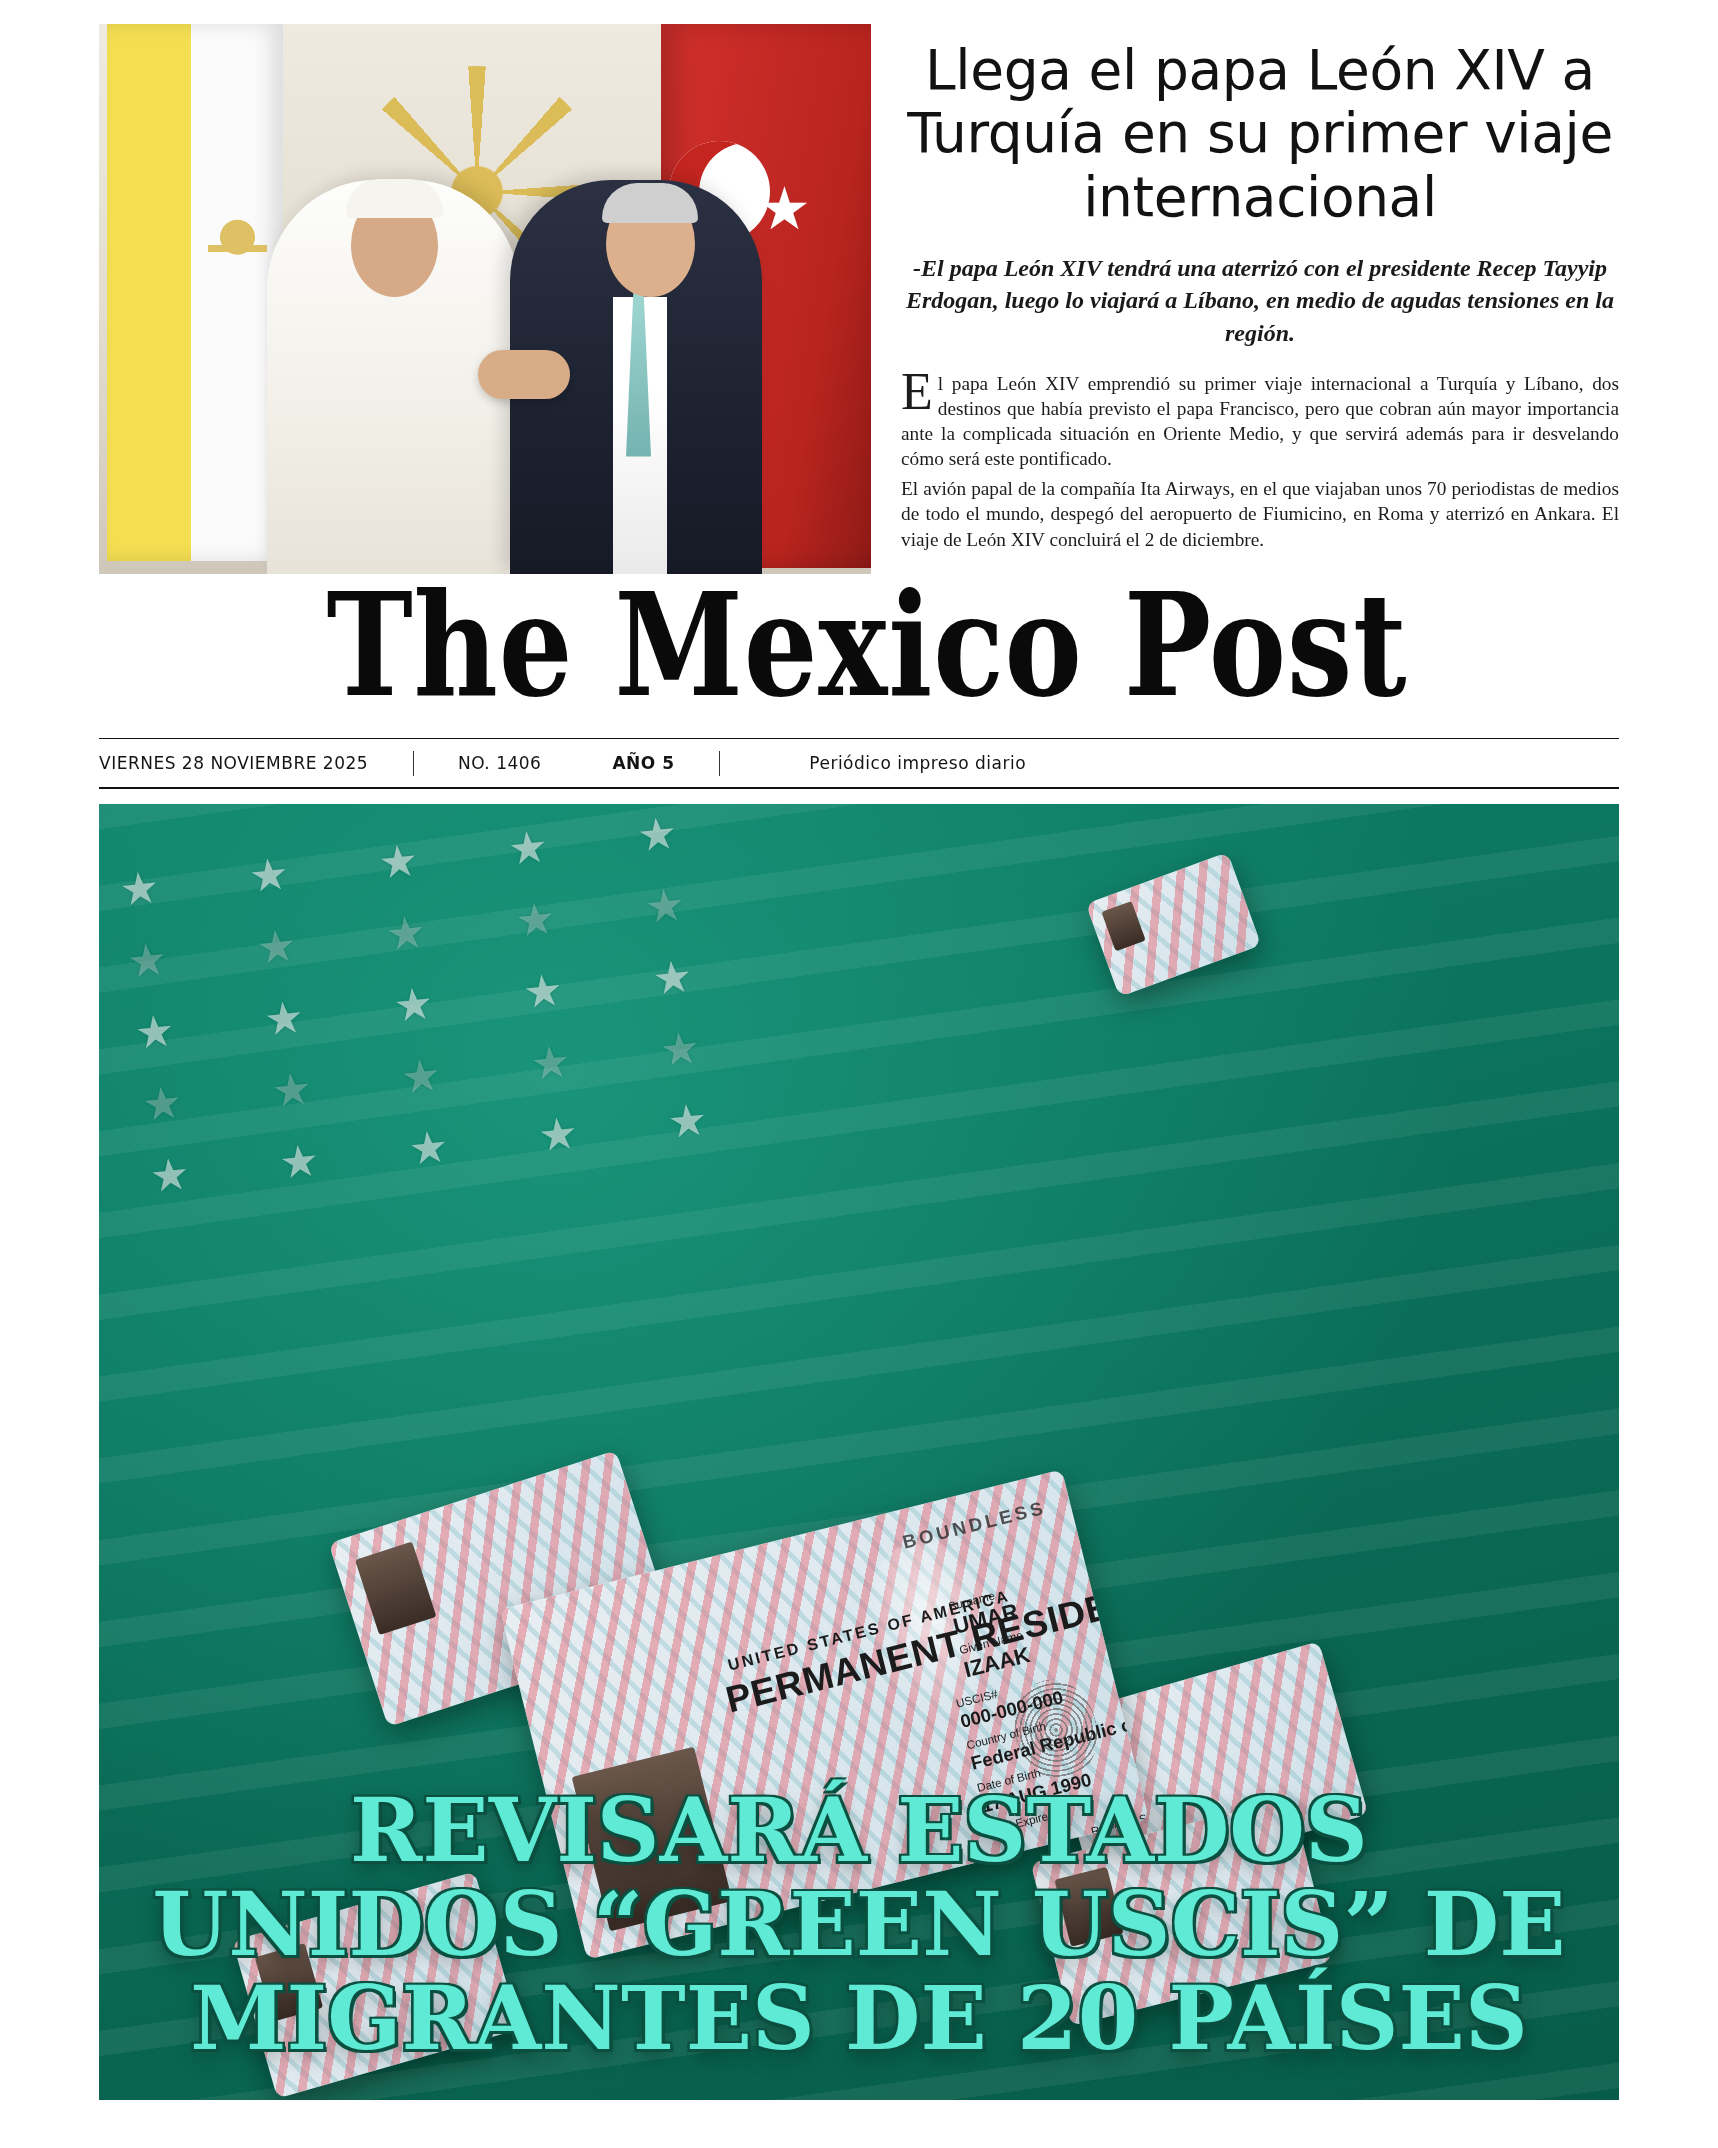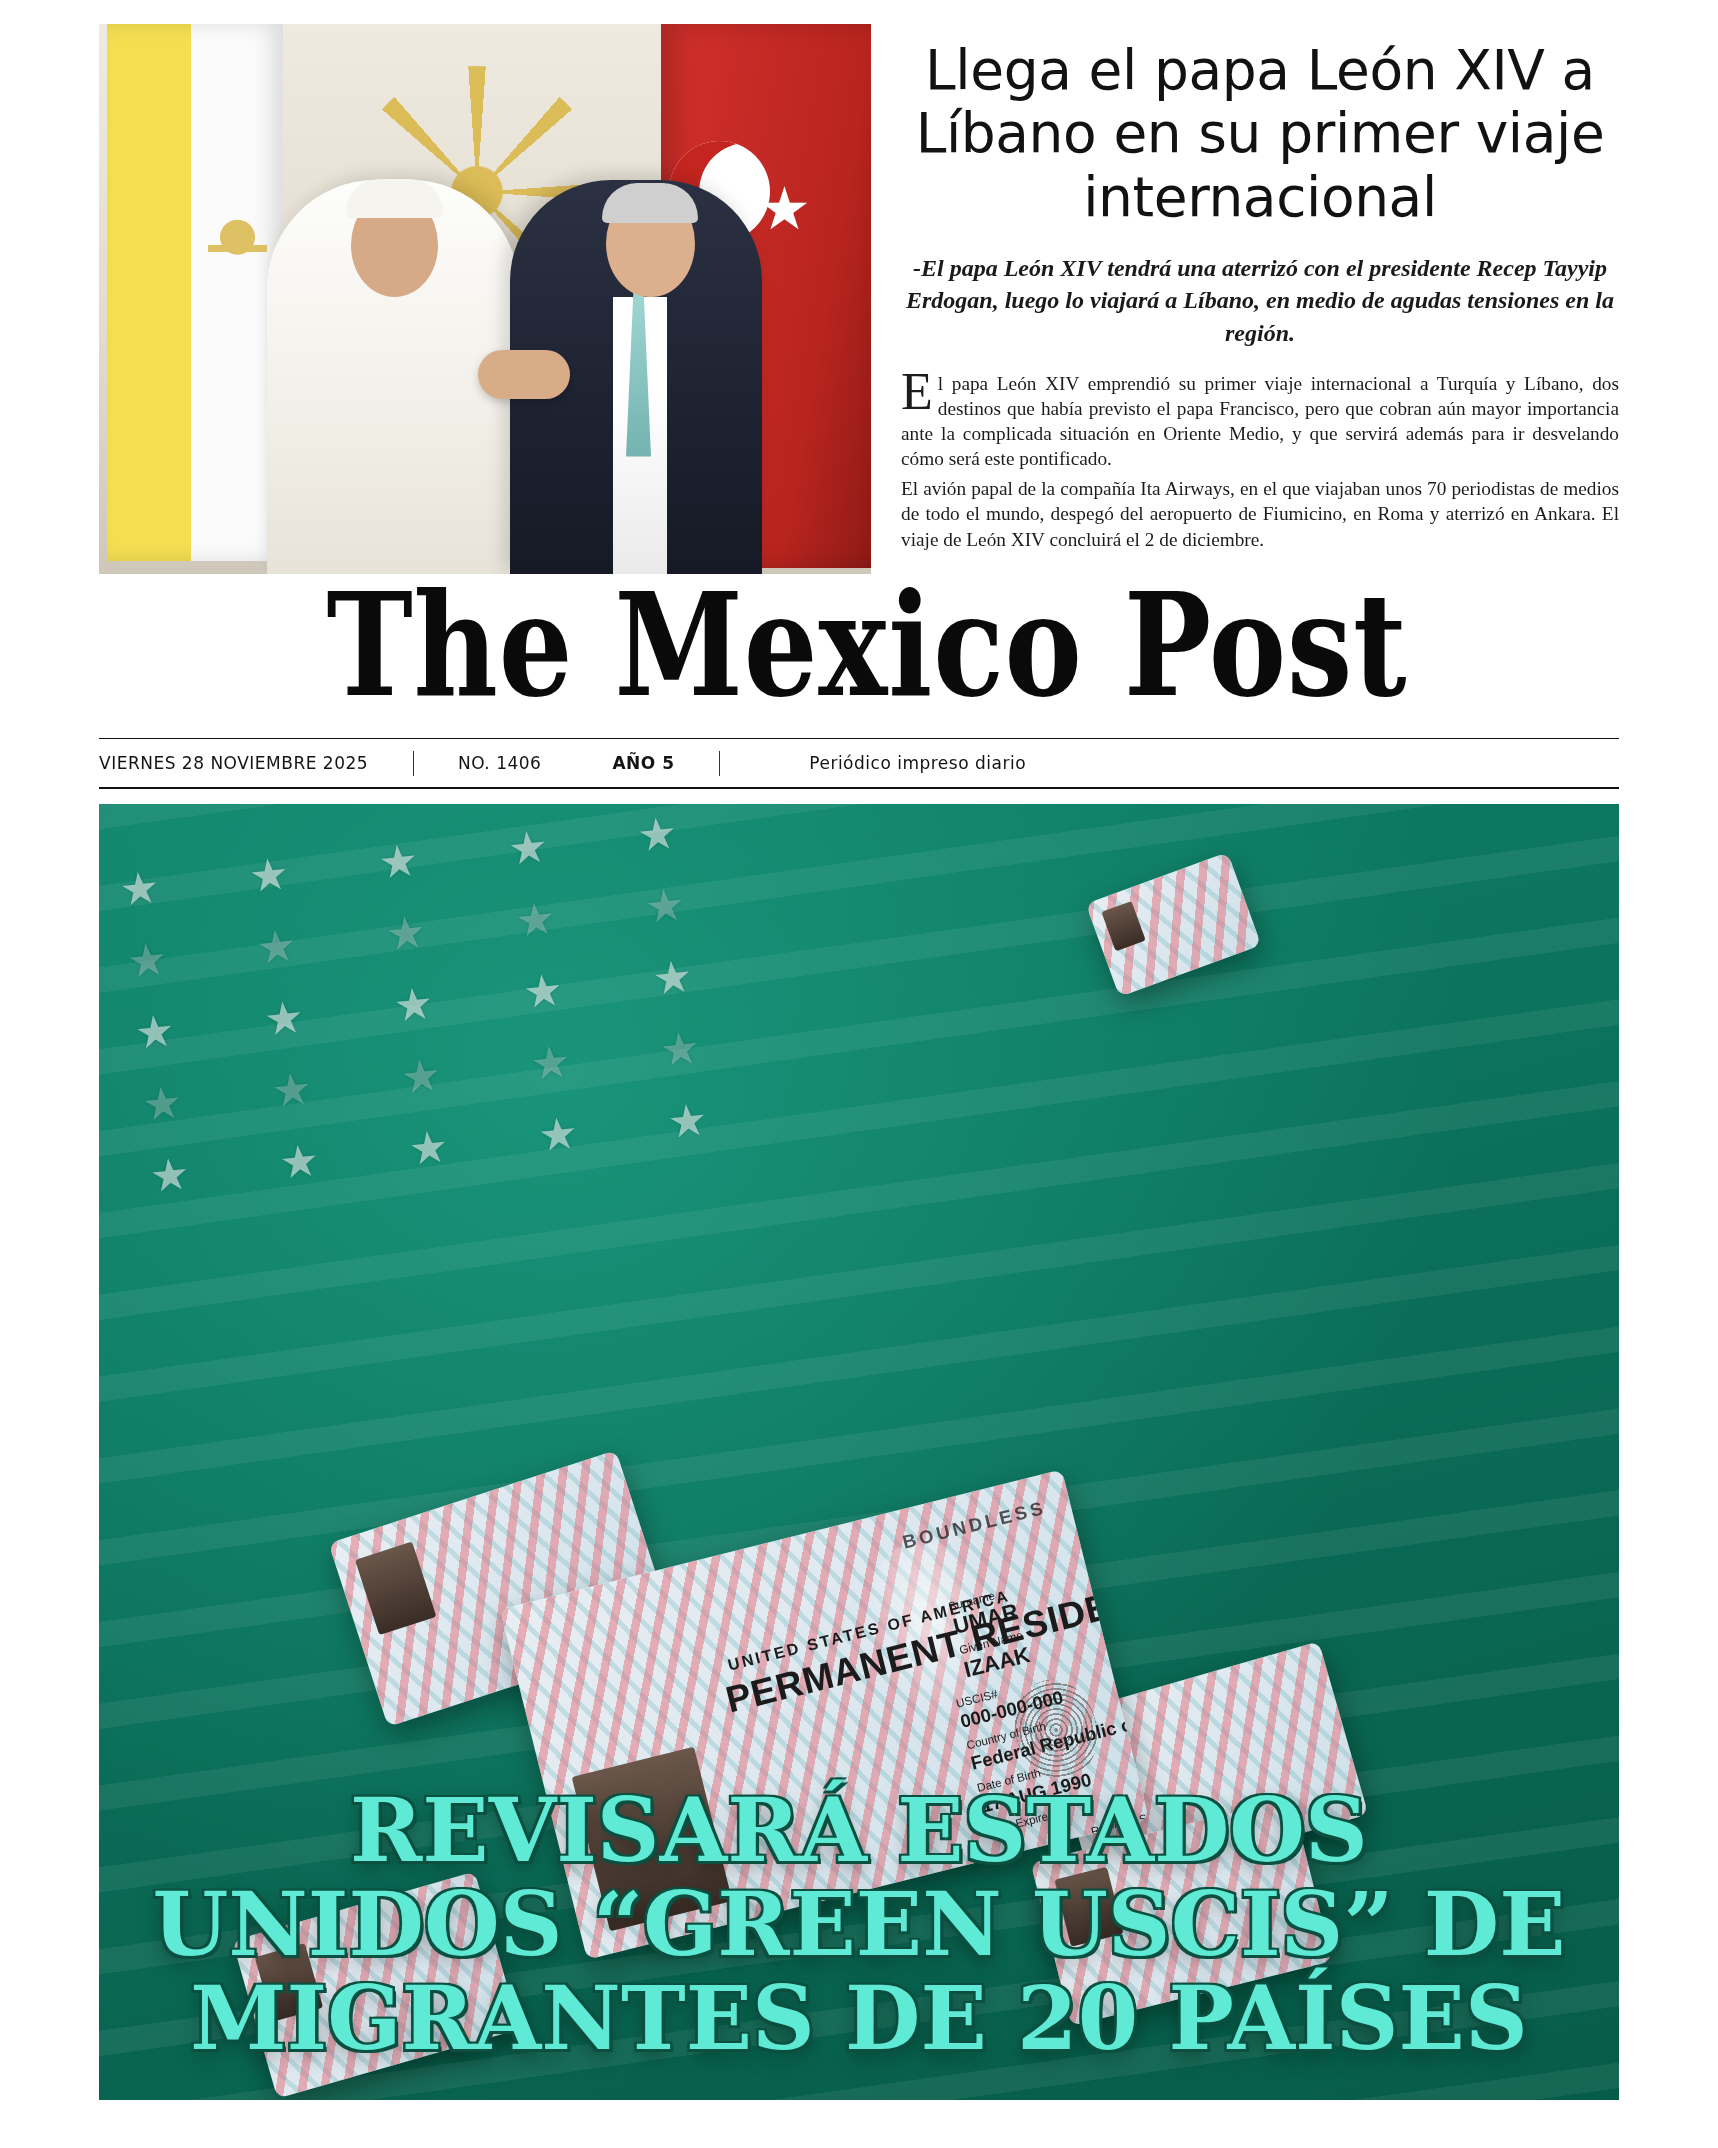--- a/index.html
+++ b/index.html
@@ -435,7 +435,7 @@
     </div>
 
     <div class="top-text">
-      <h1 class="kicker-headline">Llega el papa León XIV a Líbano en su primer viaje internacional</h1>
+      <h1 class="kicker-headline">Llega el papa León XIV a Turquía en su primer viaje internacional</h1>
       <div class="kicker-sub">-El papa León XIV tendrá una aterrizó con el presidente Recep Tayyip Erdogan, luego lo viajará a Líbano, en medio de agudas tensiones en la región.</div>
       <div class="top-body">
         <p class="dropcap">El papa León XIV emprendió su primer viaje internacional a Turquía y Líbano, dos destinos que había previsto el papa Francisco, pero que cobran aún mayor importancia ante la complicada situación en Oriente Medio, y que servirá además para ir desvelando cómo será este pontificado.</p>

